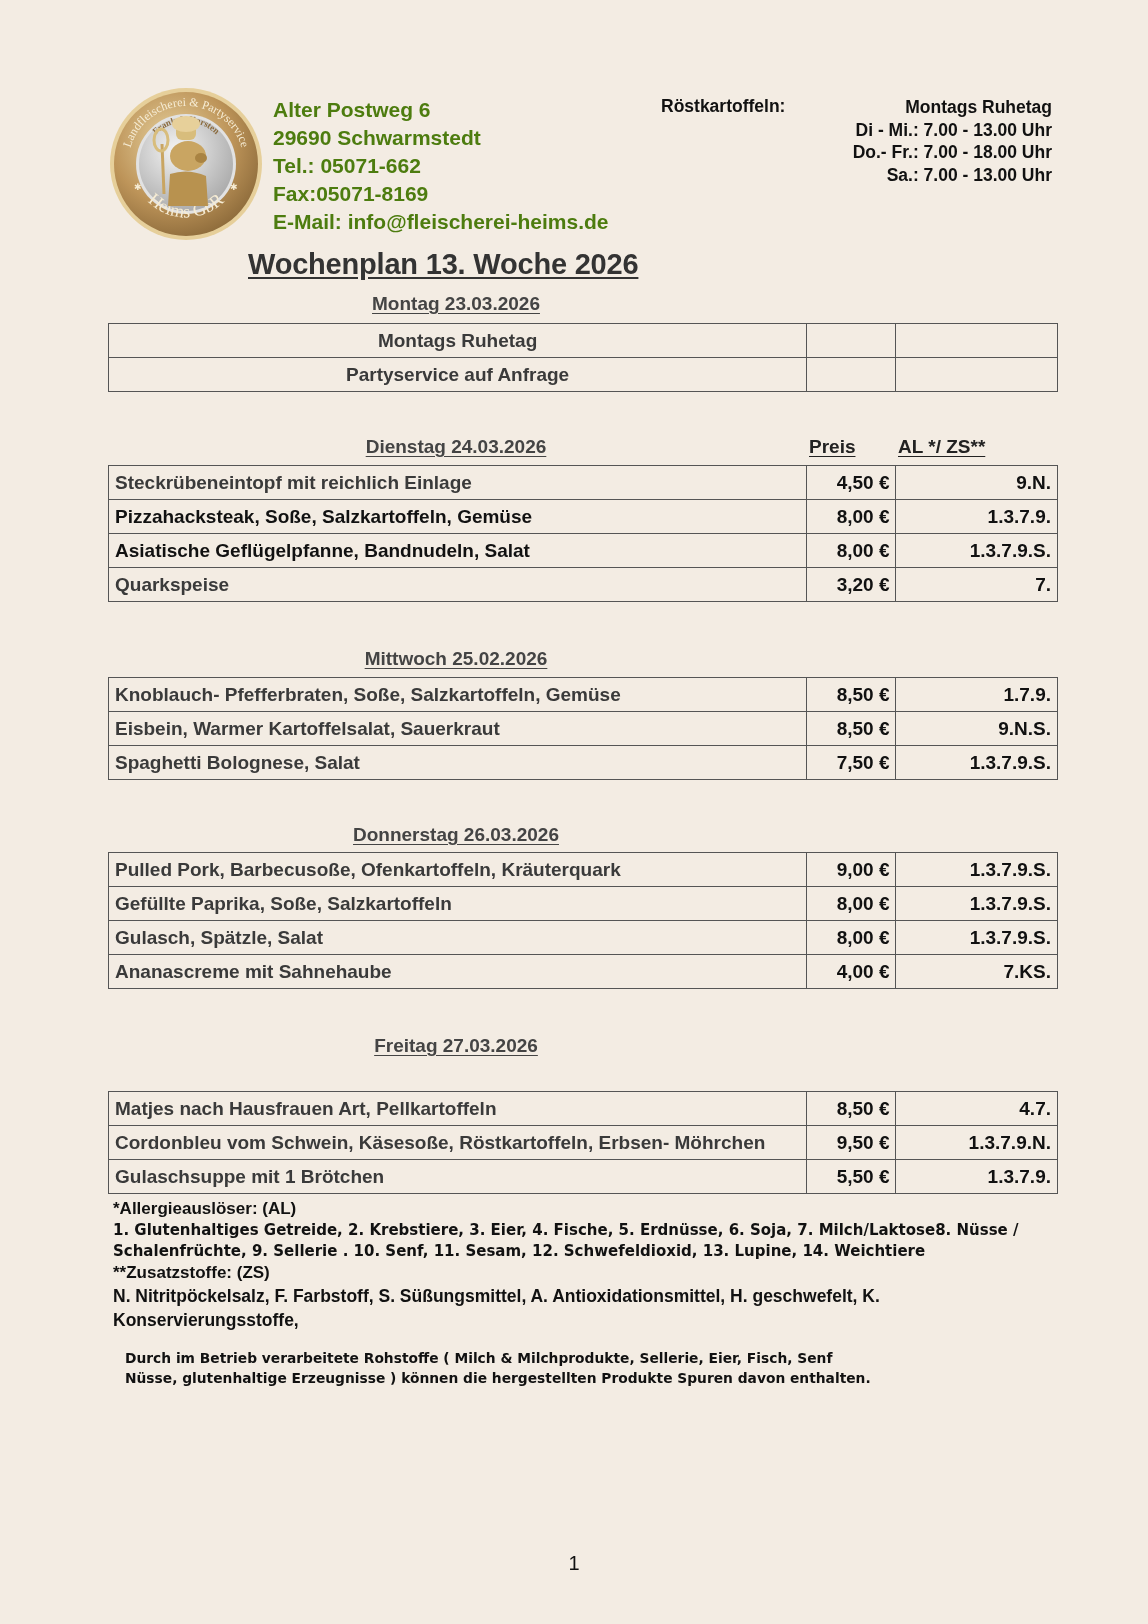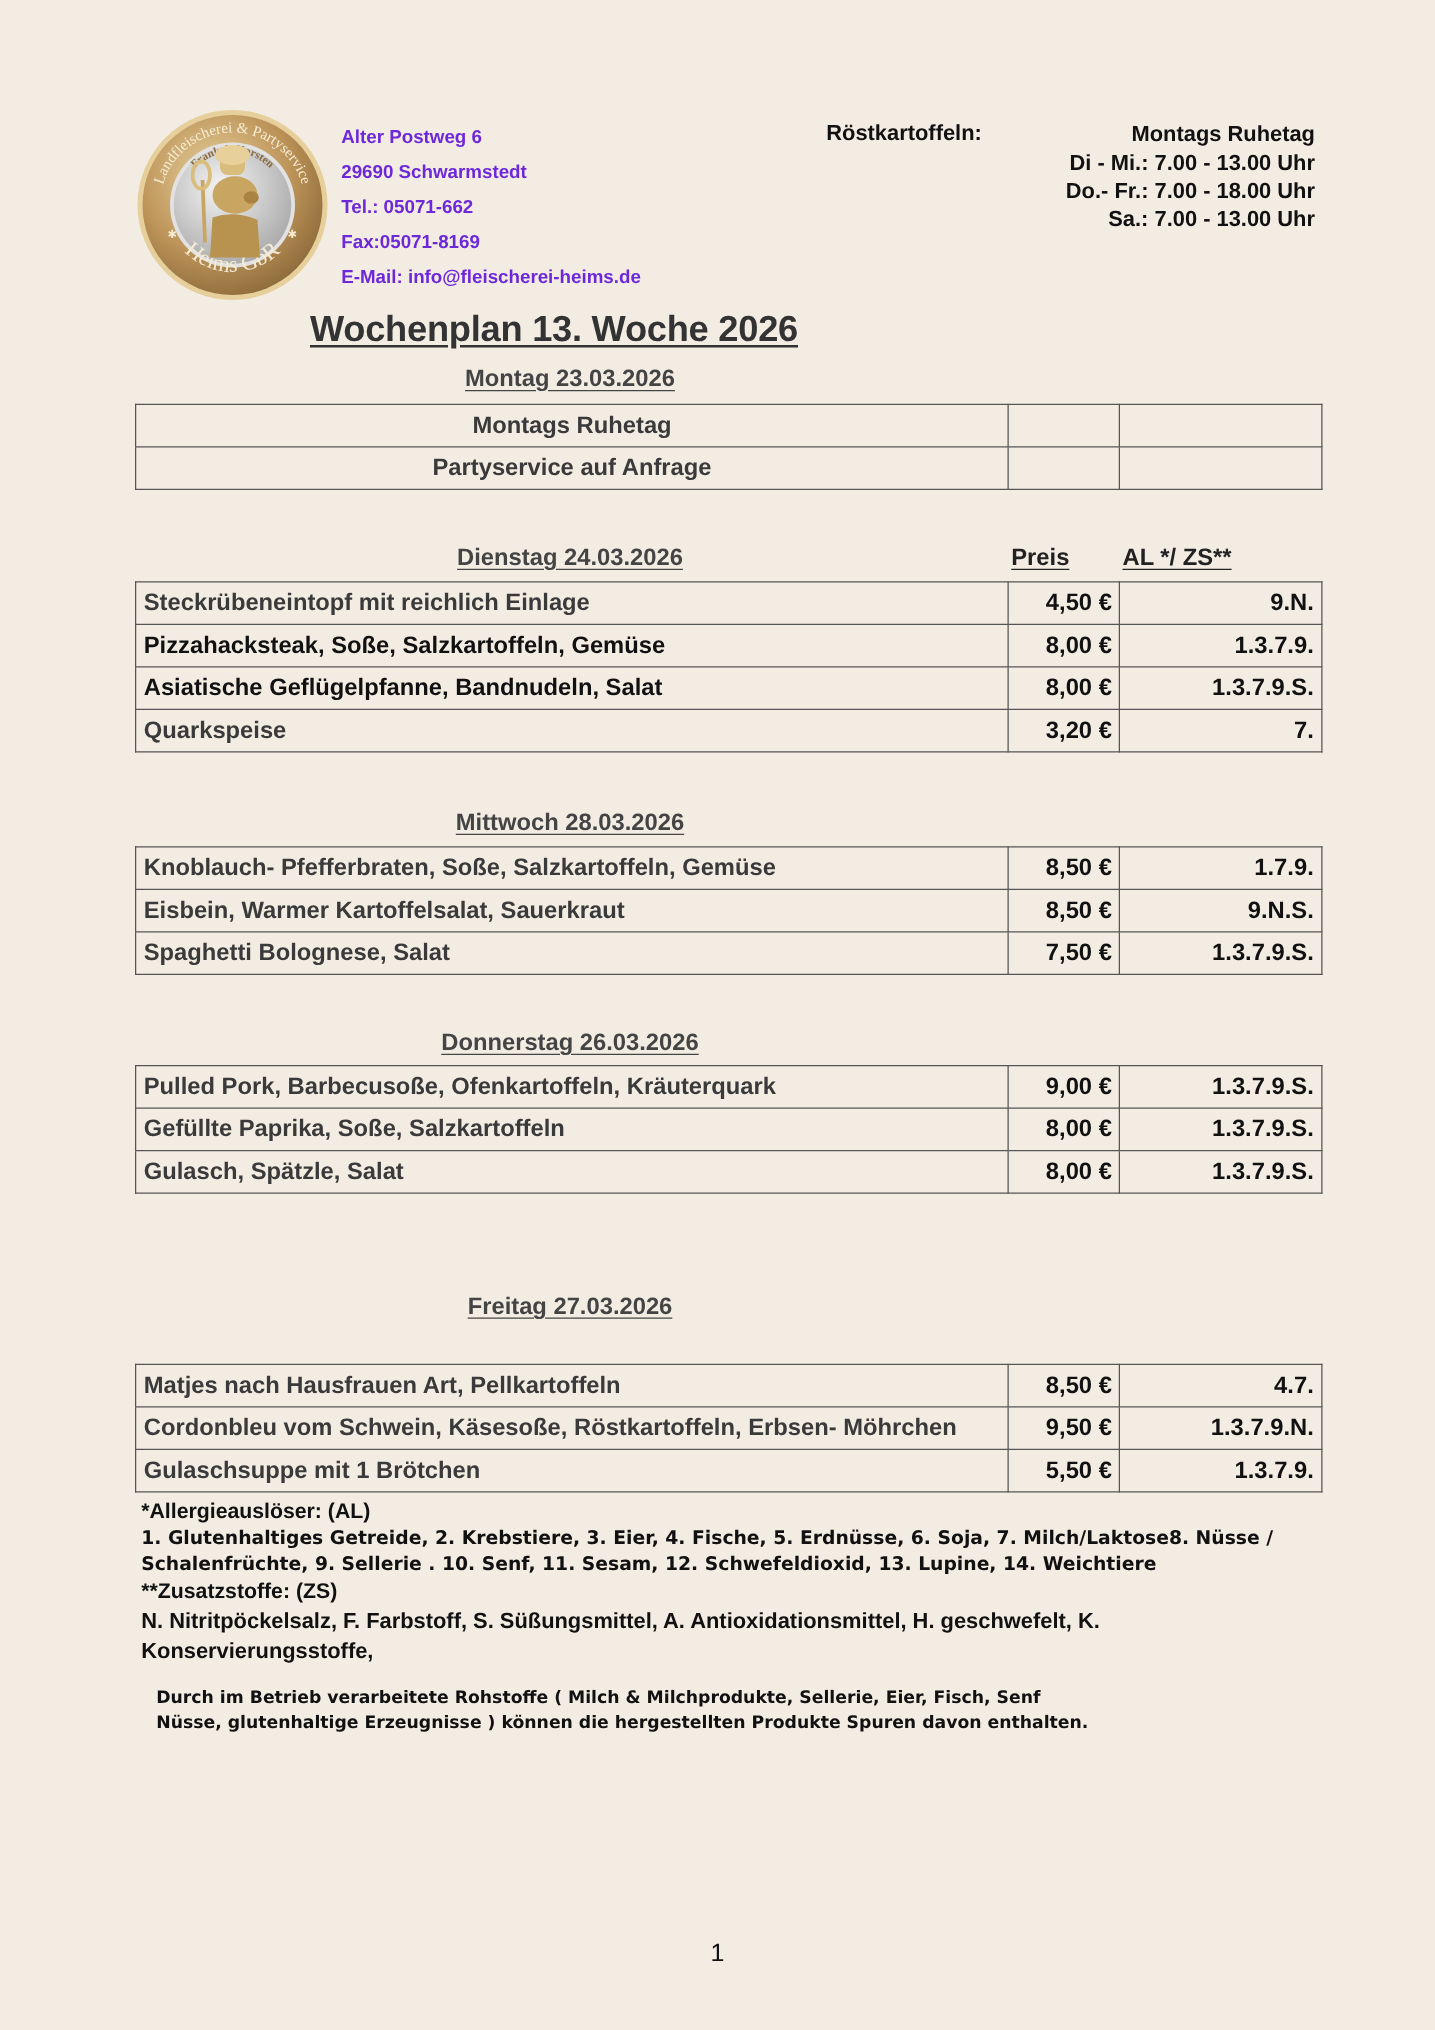--- a/index.html
+++ b/index.html
@@ -17,7 +17,7 @@
     }
     .address {
       position: absolute; left: 273px; top: 96px;
-      font-weight: bold; font-size: 15px; line-height: 28px; color: #6d28d9;
+      font-weight: bold; font-size: 21px; line-height: 28px; color: #4d7c0f;
     }
     .hours-label {
       position: absolute; left: 661px; top: 96px;

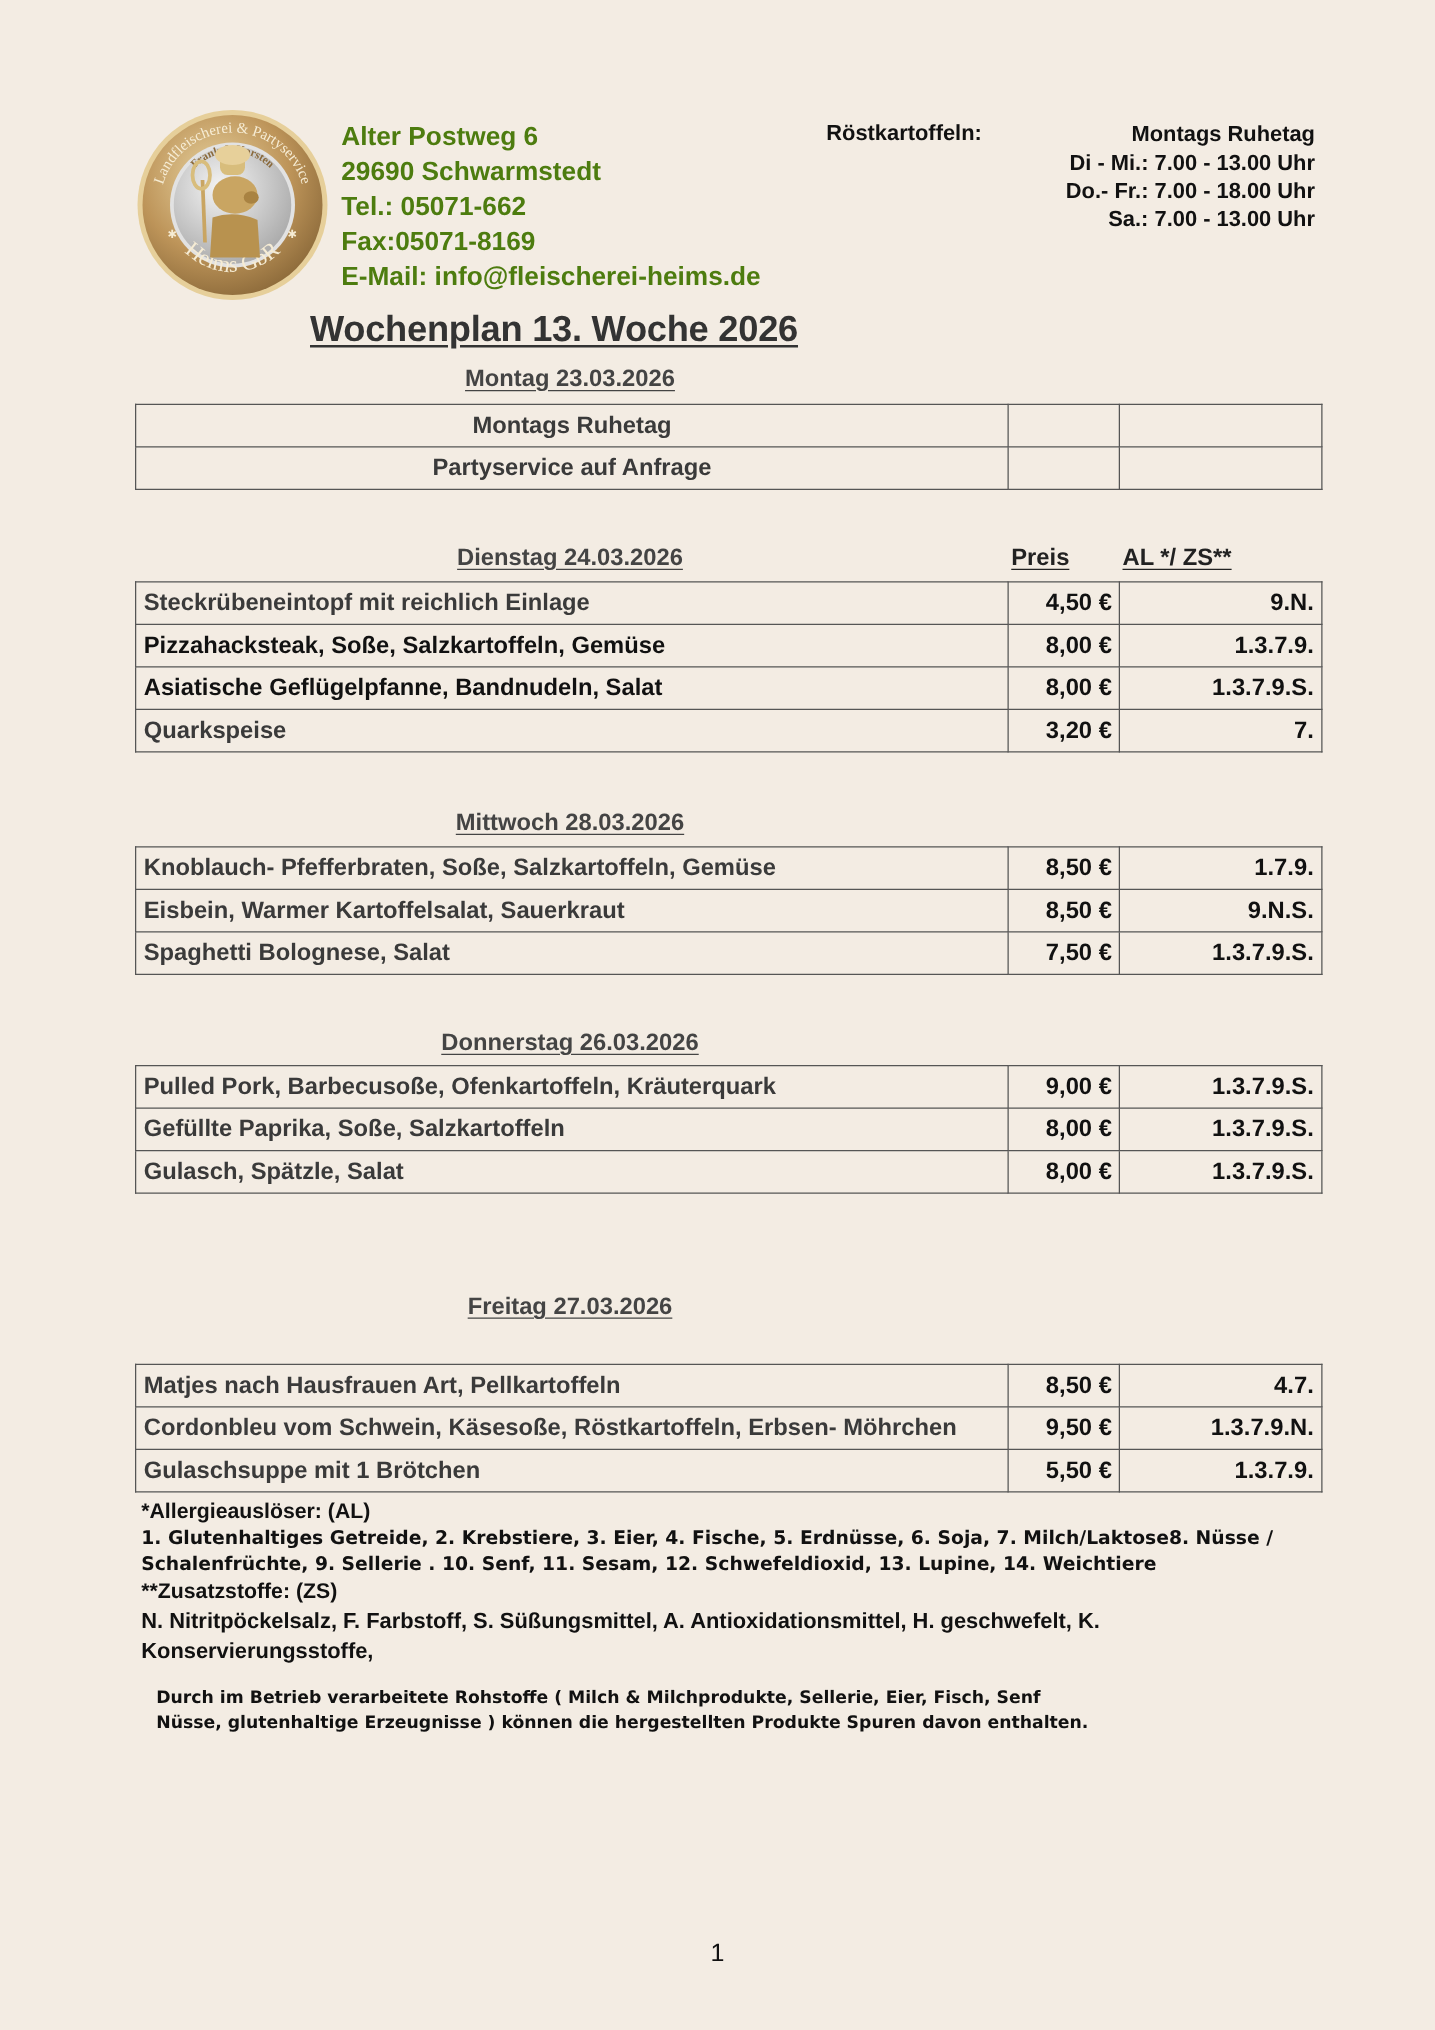--- a/index.html
+++ b/index.html
@@ -178,7 +178,7 @@
 </tbody>
   </table>
 
-<div class="day-head" style="top:648px;">Mittwoch 28.03.2026</div>
+<div class="day-head" style="top:648px;">Mittwoch 25.02.2026</div>
 <table class="menu" style="top:677px;">
   <tbody>
       <tr>

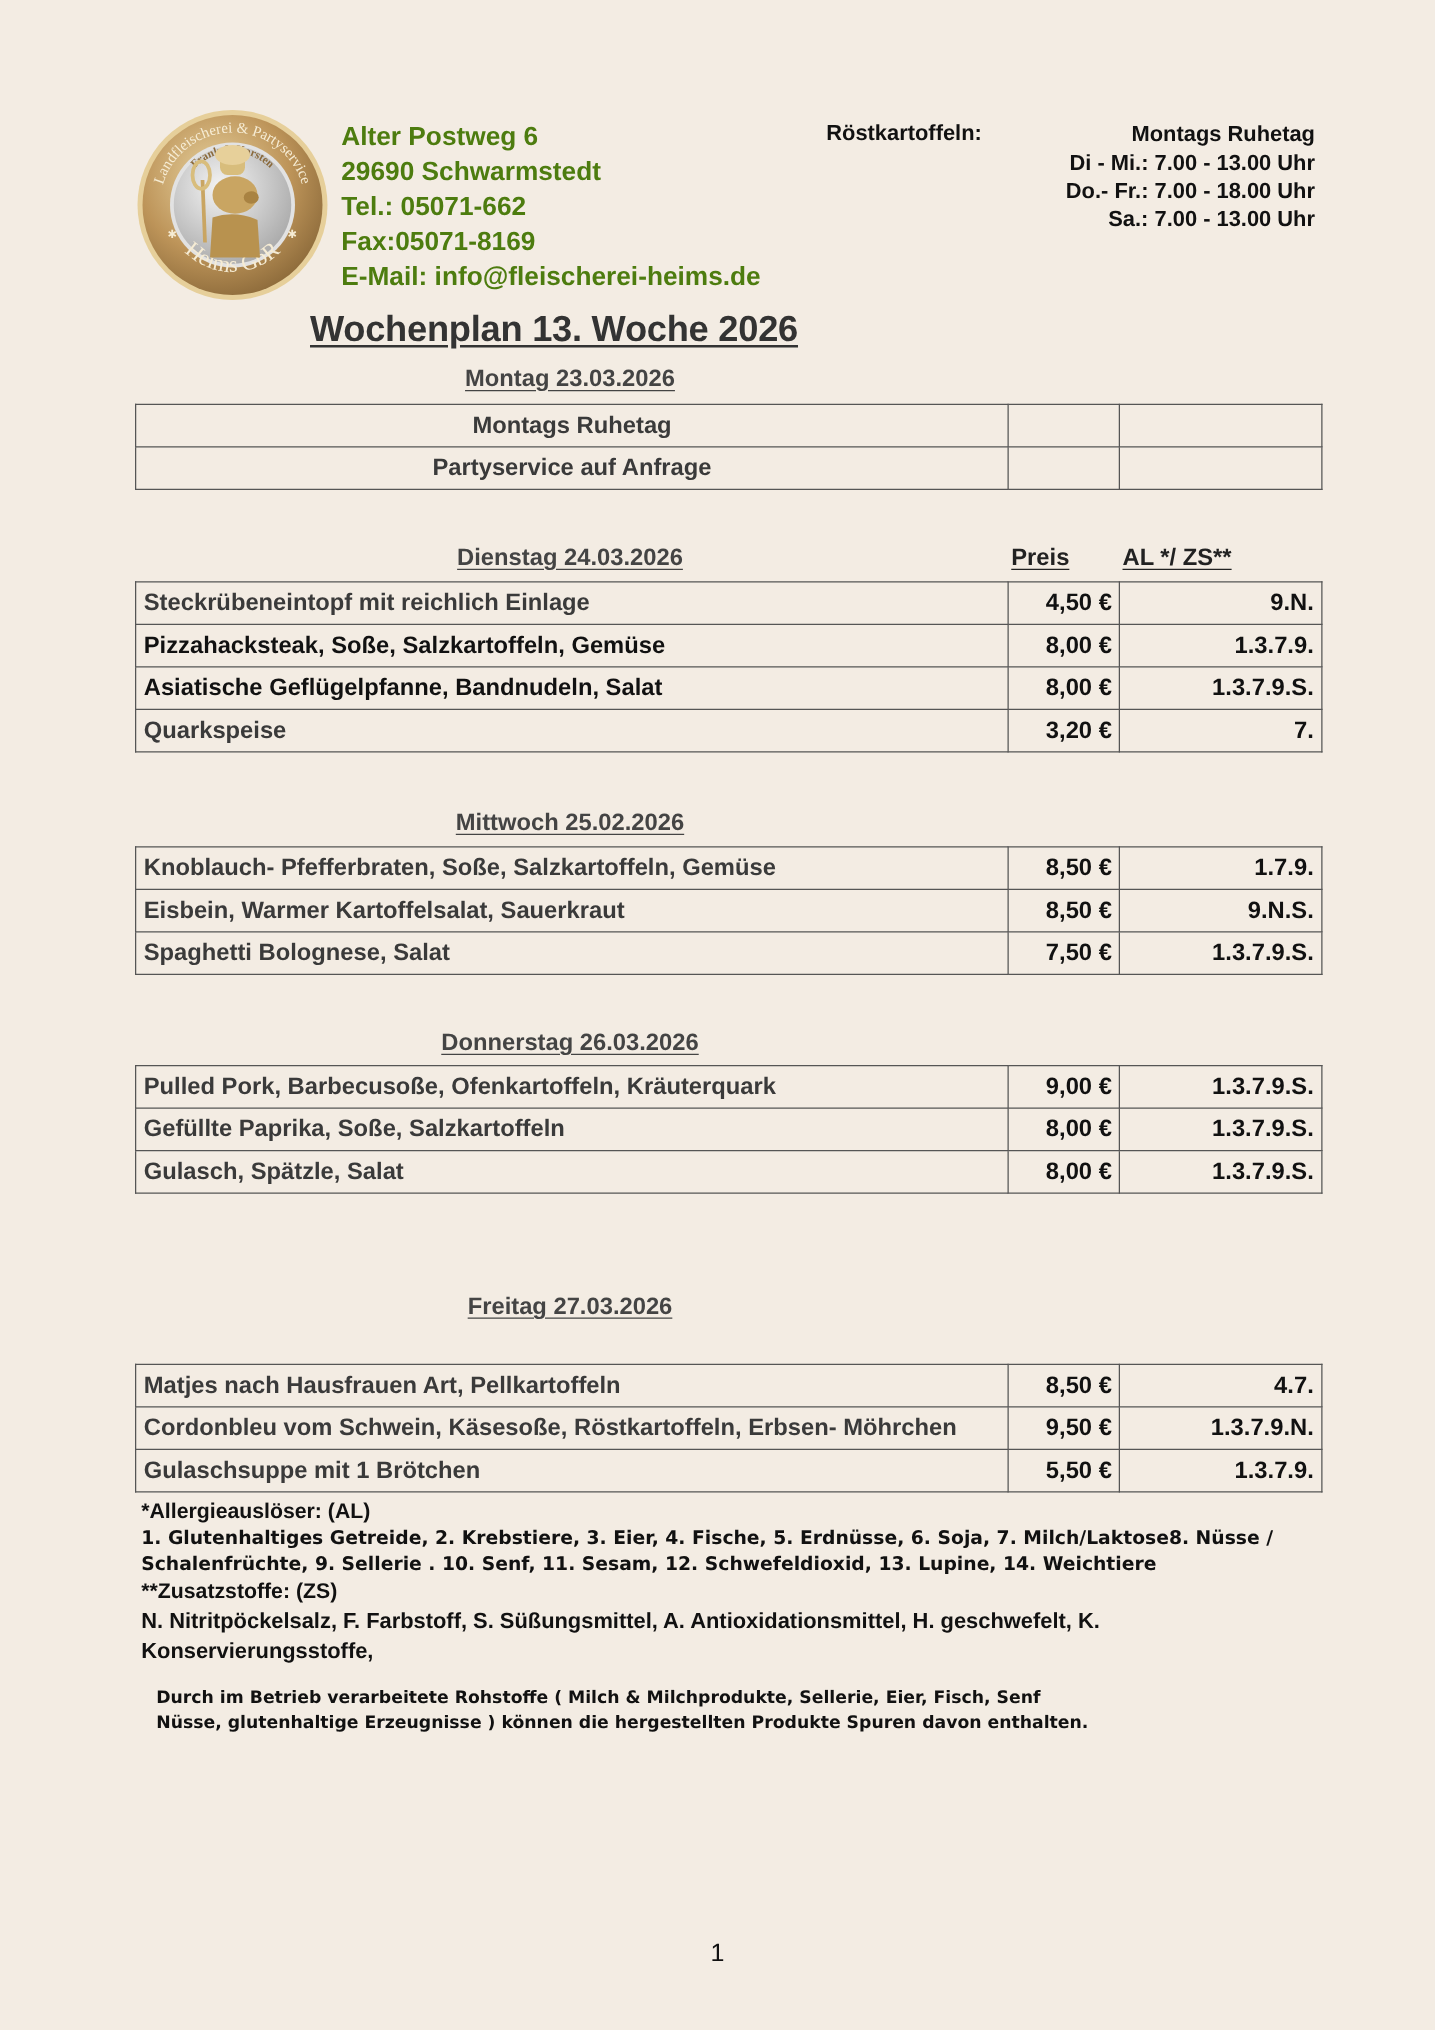--- a/index.html
+++ b/index.html
@@ -217,6 +217,11 @@
     <td class="price">8,00 €</td>
     <td class="codes">1.3.7.9.S.</td>
   </tr>
+  <tr>
+    <td class="dish">Ananascreme mit Sahnehaube</td>
+    <td class="price">4,00 €</td>
+    <td class="codes">7.KS.</td>
+  </tr>
 </tbody>
   </table>
 

